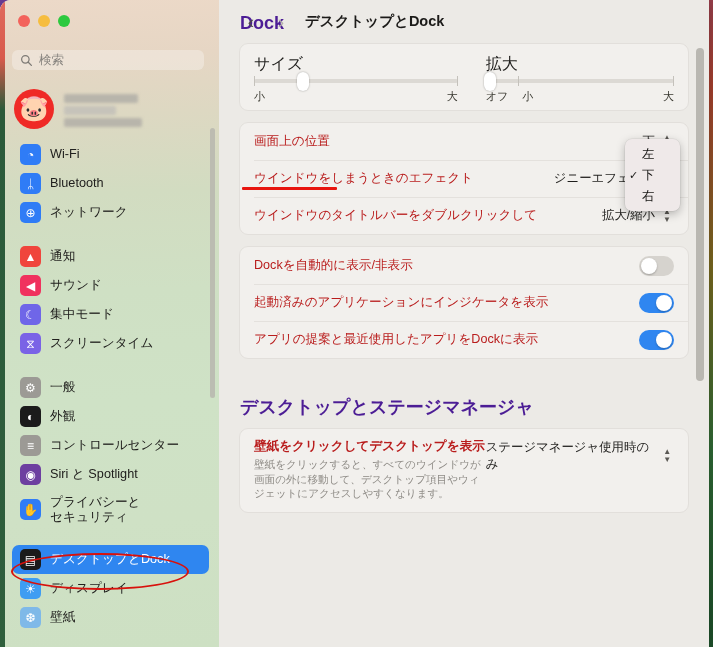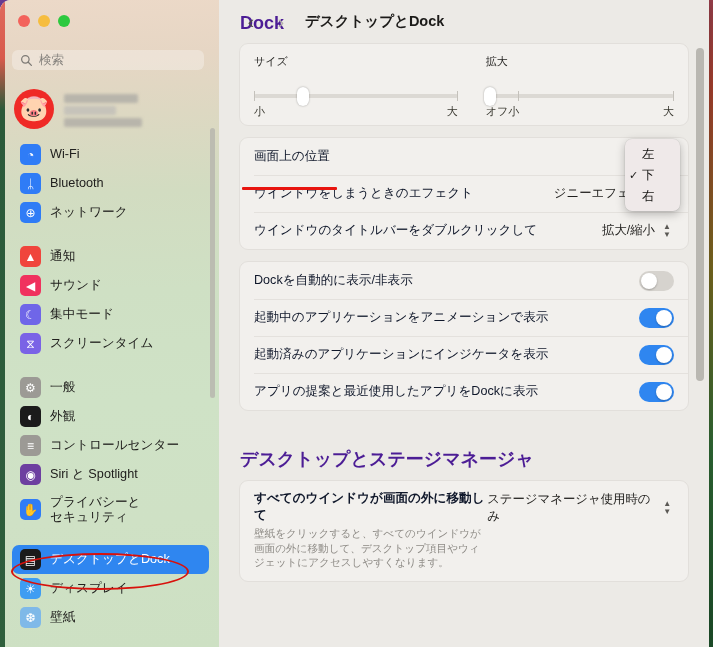--- a/index.html
+++ b/index.html
@@ -180,7 +180,7 @@
   
   .slider-pair { display: flex; padding: 10px 0 6px 0; }
   .slider-wrap { padding: 0 14px; }
-  .slider-title { font-size: 11px; color: #1f1e1c; margin-bottom: 25px; }
+  .slider-title { font-size: 16px; color: #1f1e1c; margin-bottom: 4px; }
   .track {
     position: relative; height: 4px; background: #dcd9d4;
     border-radius: 2px;

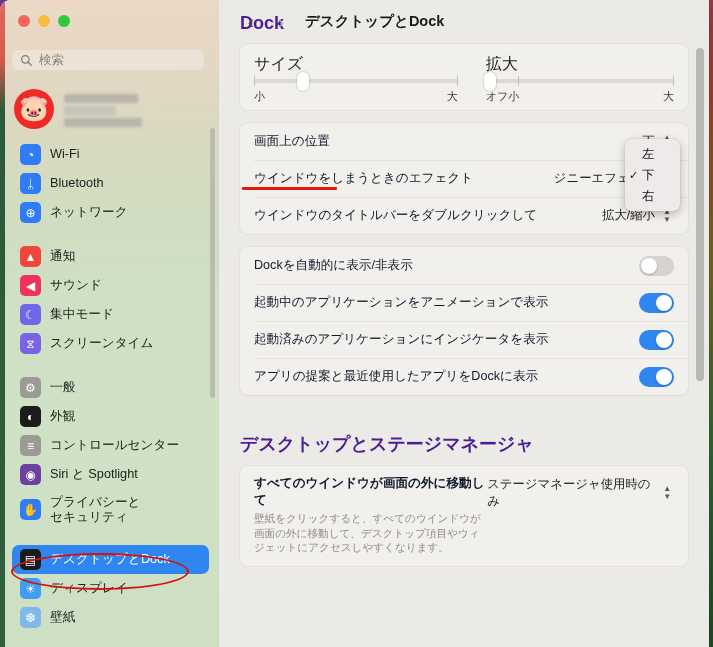--- a/index.html
+++ b/index.html
@@ -195,7 +195,7 @@
   }
   .scale { display: flex; justify-content: space-between; margin-top: 6px; }
   .scale span { font-size: 11px; color: #38372f; }
-  .scale-left-group { display:flex; }
+  .scale-left-group { display:flex; gap:14px; }
 
   
   .popup-btn {

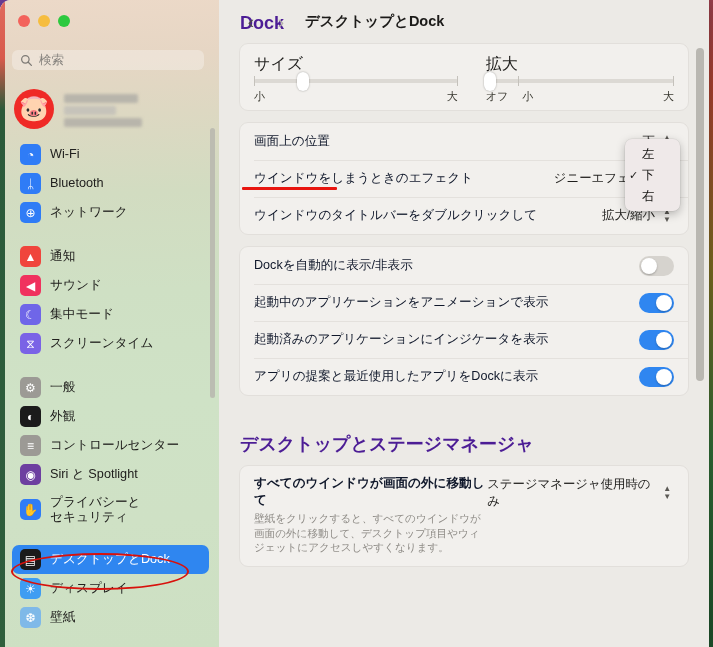--- a/index.html
+++ b/index.html
@@ -172,7 +172,7 @@
     height: 1px; background: #e4e1dd;
   }
   .row-label {
-    font-size: 12.6px; color: #0f172a;
+    font-size: 12.6px; color: #b91c1c;
     flex: 1 1 auto;
   }
   .row-label.bold { font-weight: bold; }

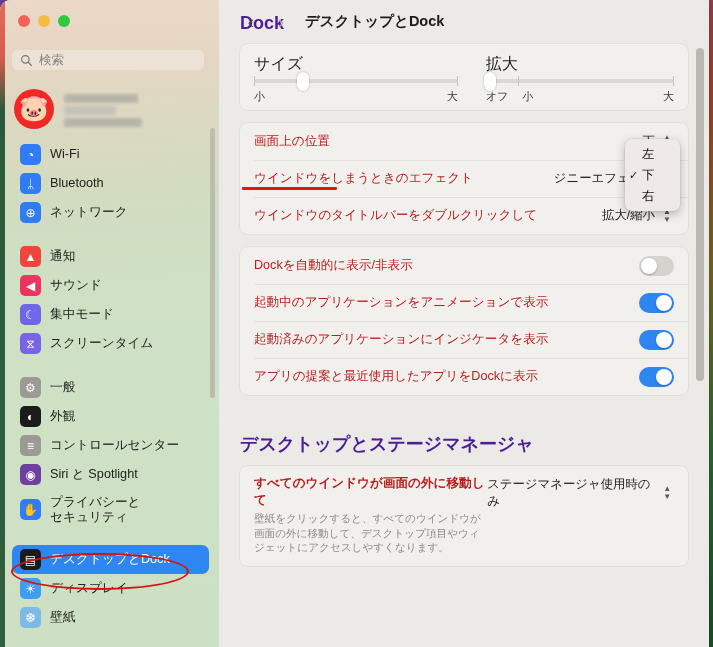--- a/index.html
+++ b/index.html
@@ -457,12 +457,6 @@
           </div>
       </div>
       <div class="row">
-        <div class="row-label">起動中のアプリケーションをアニメーションで表示</div>
-        <div class="toggle on">
-            <div class="dot"></div>
-          </div>
-      </div>
-      <div class="row">
         <div class="row-label">起動済みのアプリケーションにインジケータを表示</div>
         <div class="toggle on">
             <div class="dot"></div>

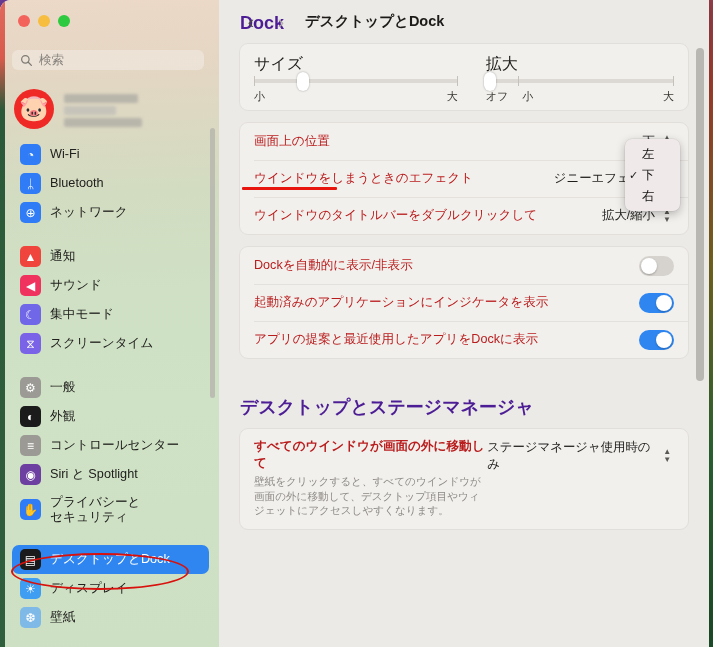--- a/index.html
+++ b/index.html
@@ -476,7 +476,7 @@
 
       <div class="row" style="align-items:flex-start; padding-top:9px; padding-bottom:11px;">
         <div style="flex:1 1 auto;">
-          <div class="row-label bold">すべてのウインドウが画面の外に移動して</div>
+          <div class="row-label bold">壁紙をクリックしてデスクトップを表示</div>
           <div class="sub-text">壁紙をクリックすると、すべてのウインドウが画面の外に移動して、デスクトップ項目やウィジェットにアクセスしやすくなります。</div>
         </div>
         <div class="popup-btn" style="padding-top:1px;">

